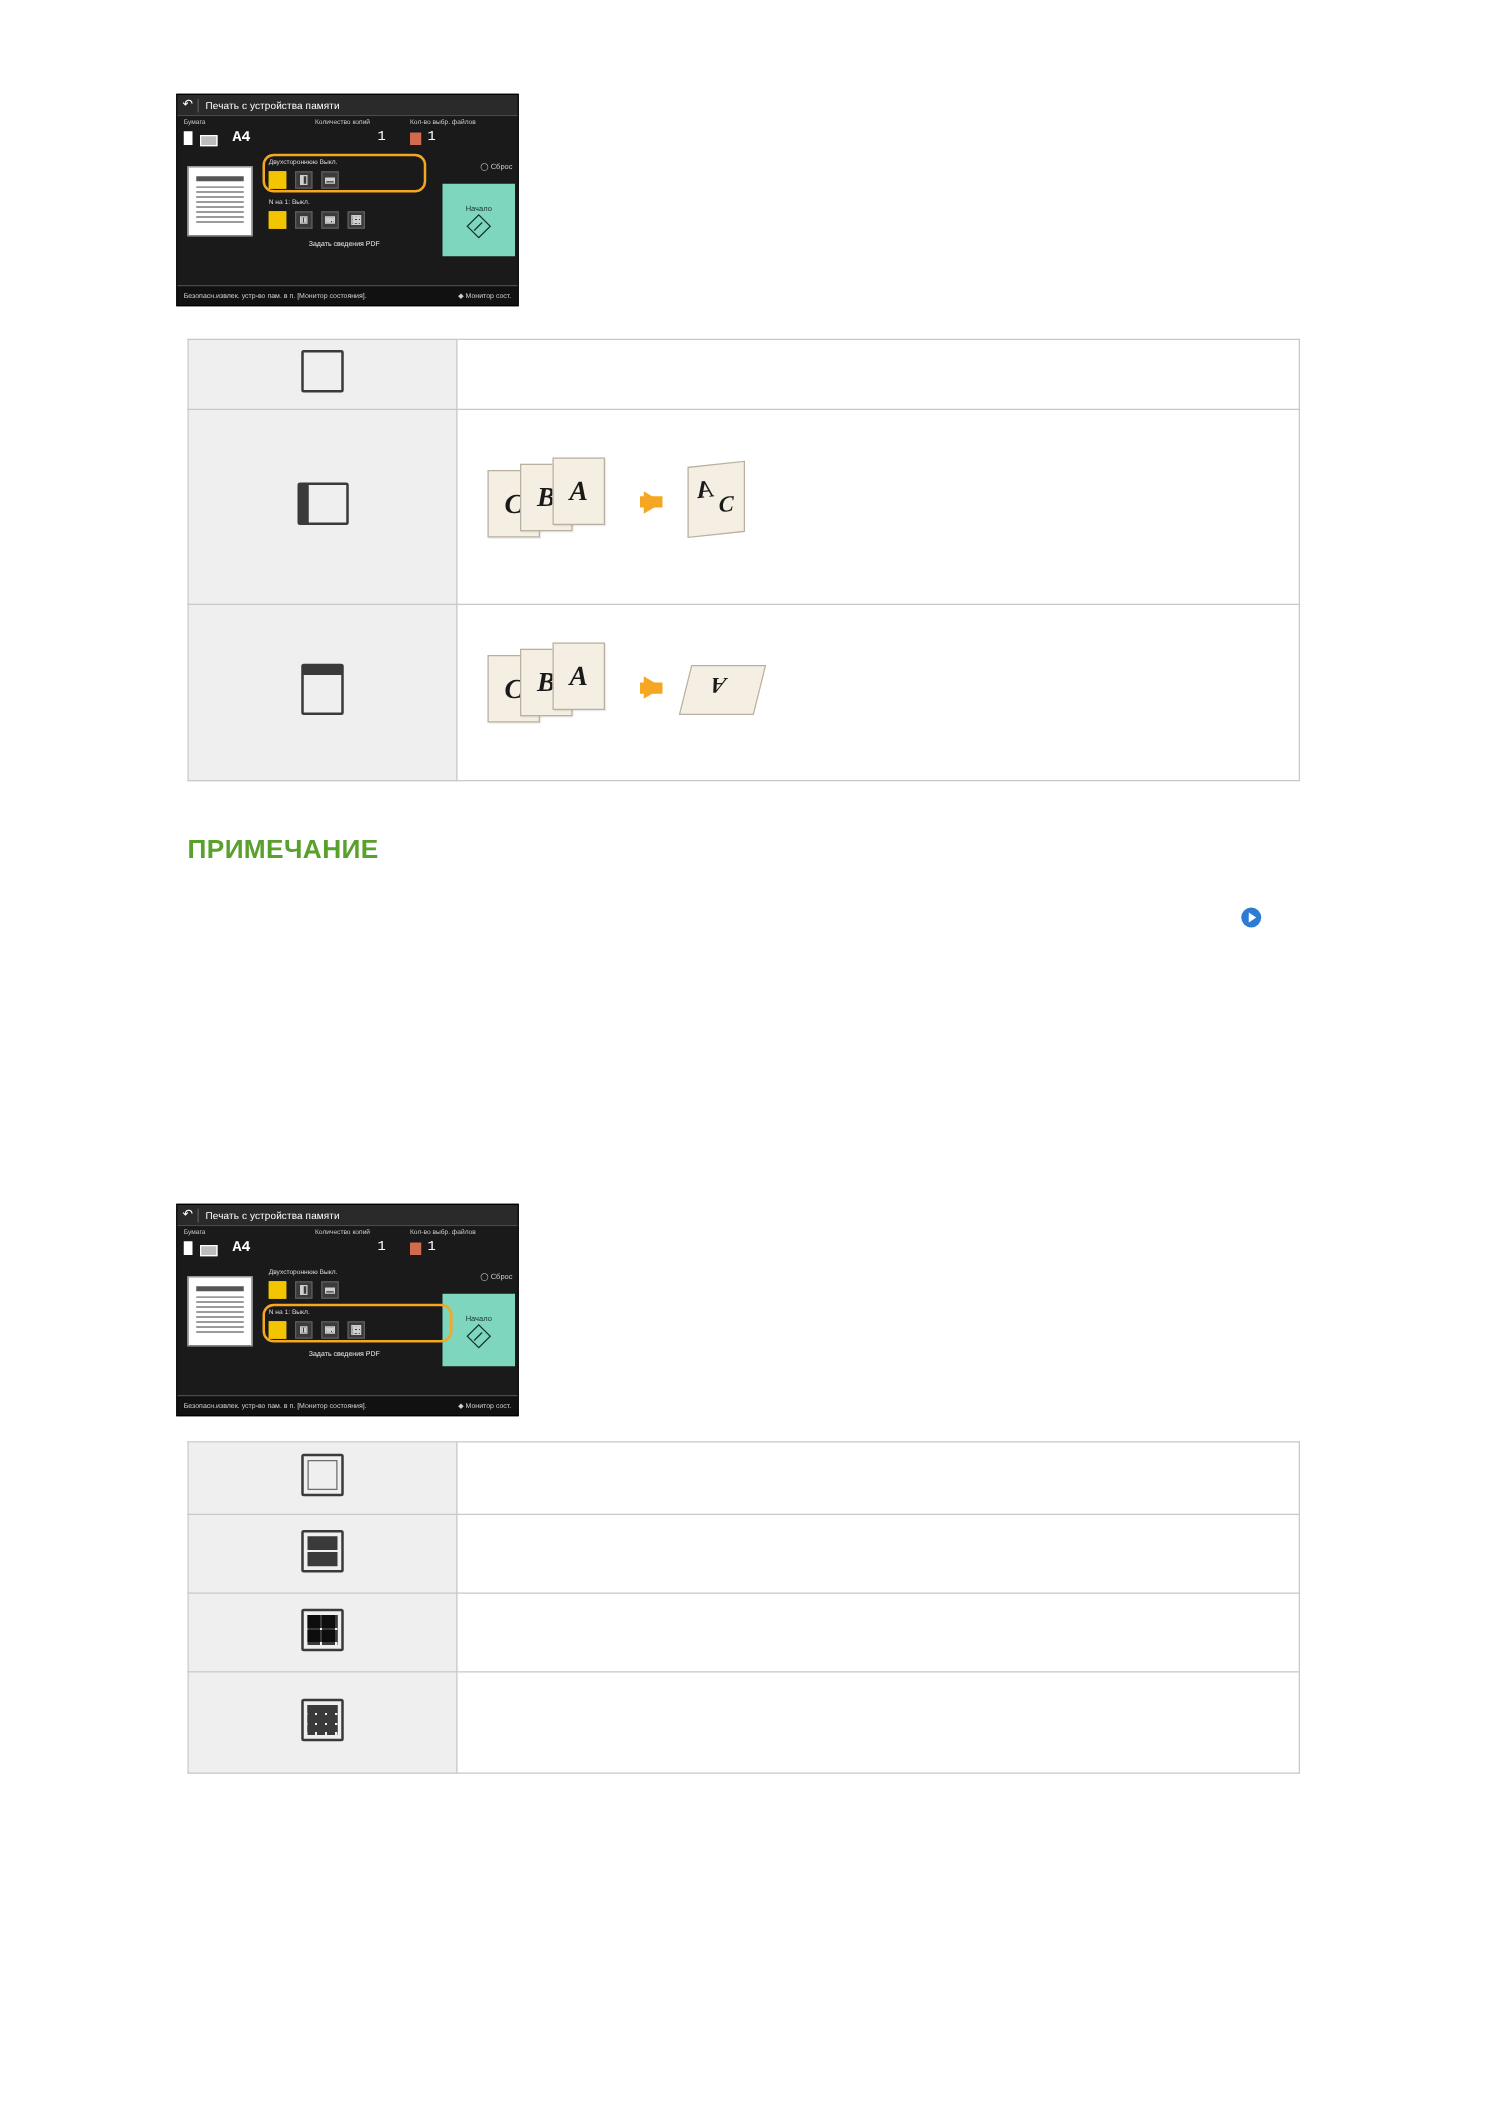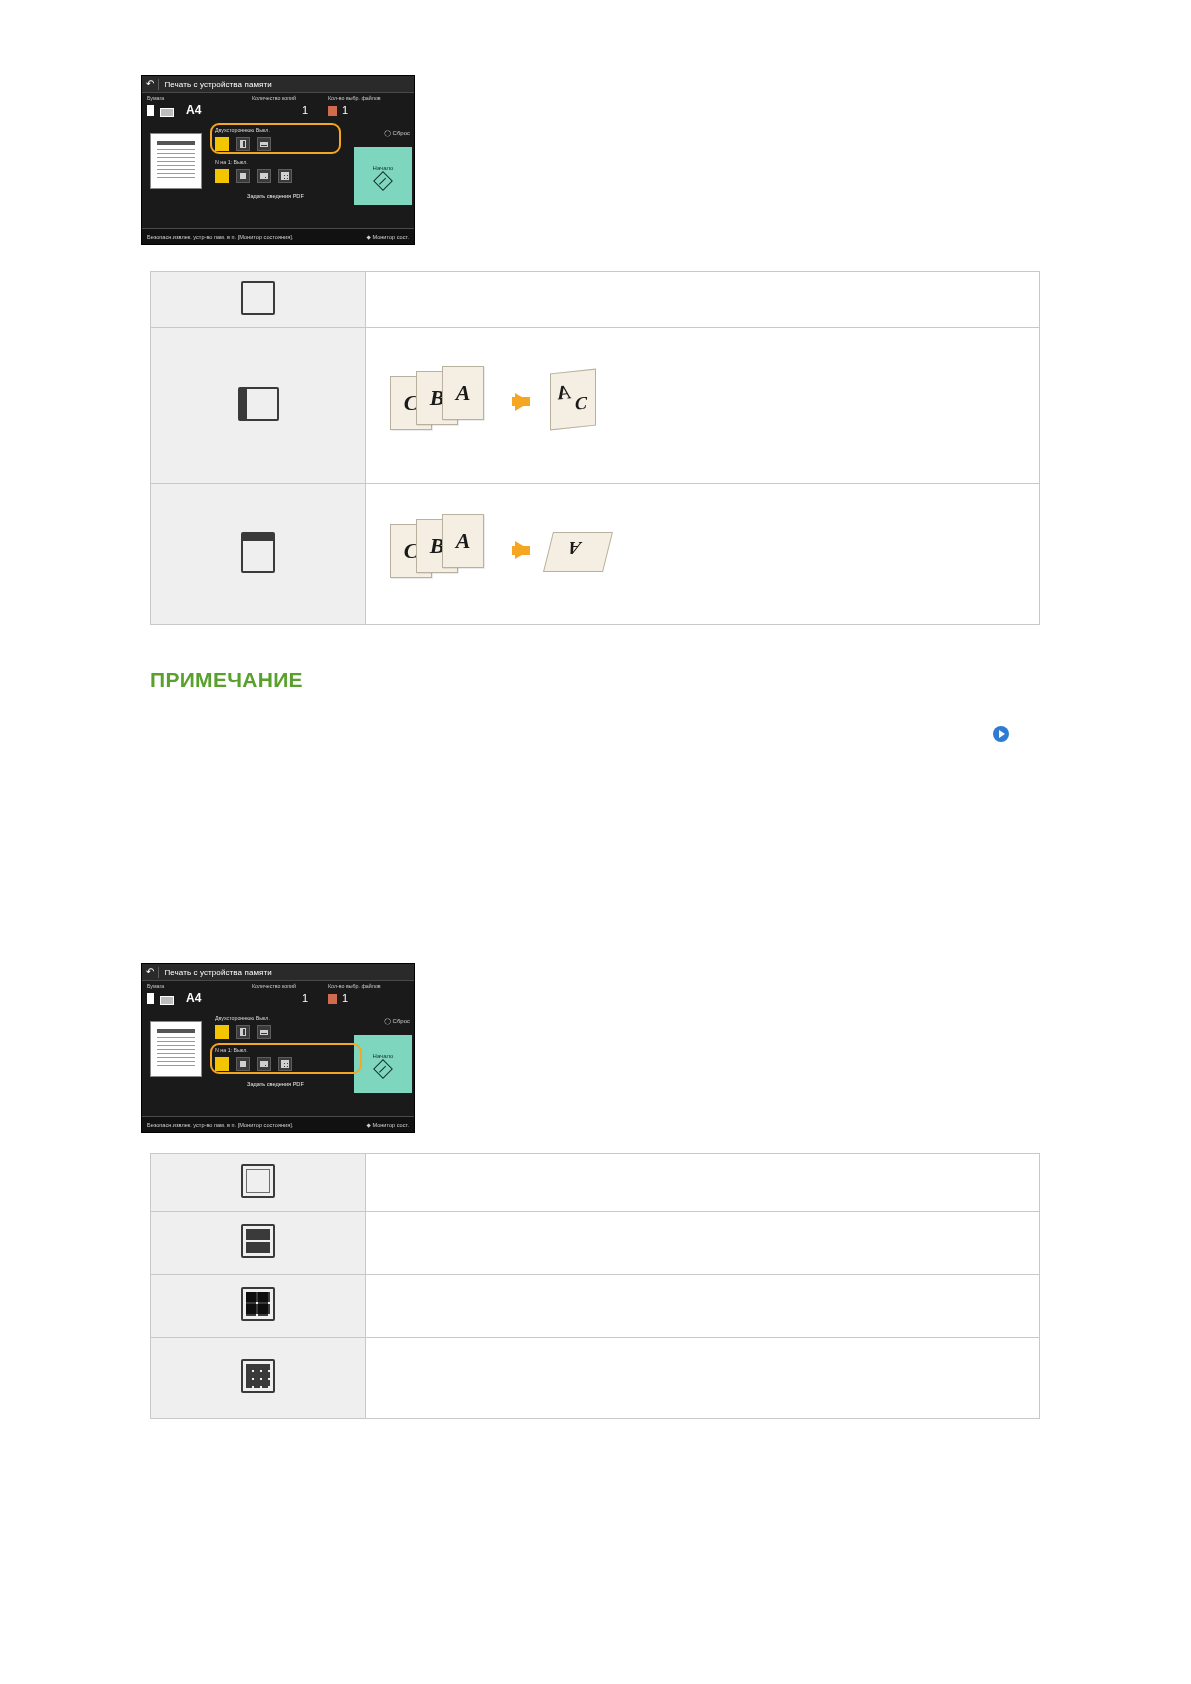--- a/index.html
+++ b/index.html
@@ -66,6 +66,7 @@
     position: absolute;
     color: #ffffff;
     white-space: nowrap;
+    font-family: Liberation Mono, monospace;
   }
   .dev-body {
     position: relative;

